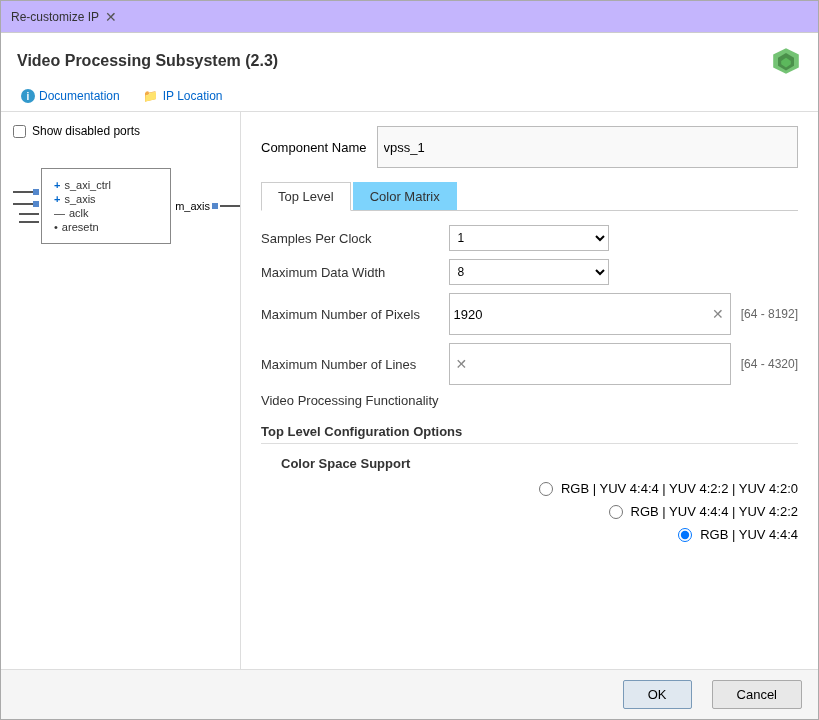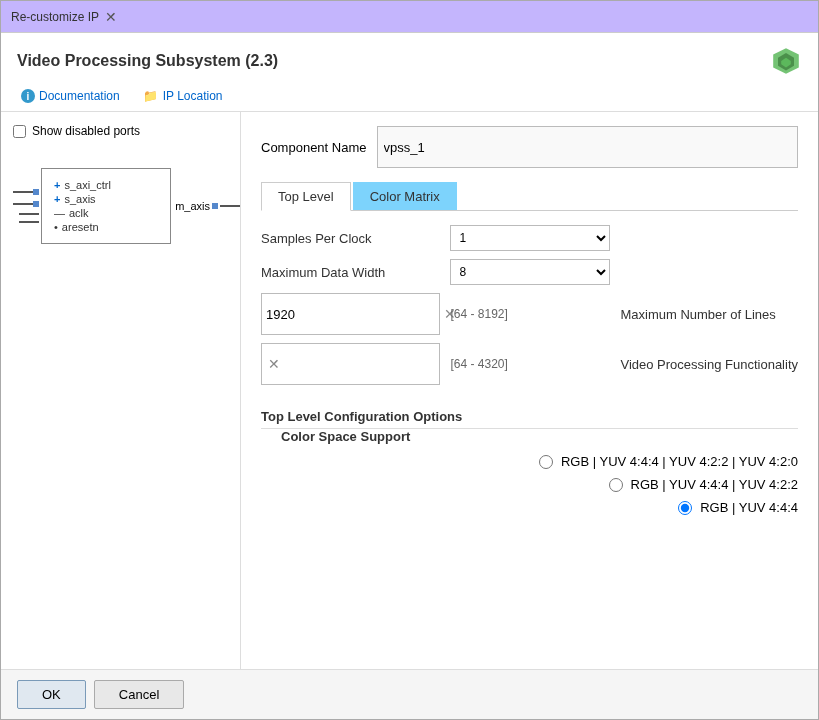--- a/index.html
+++ b/index.html
@@ -420,6 +420,7 @@
         </div>
         <span></span>
 
+        <span class="form-label">Maximum Number of Pixels</span>
         <div class="input-with-clear">
           <input type="text" value="1920" style="">
           <span class="clear-btn">✕</span>

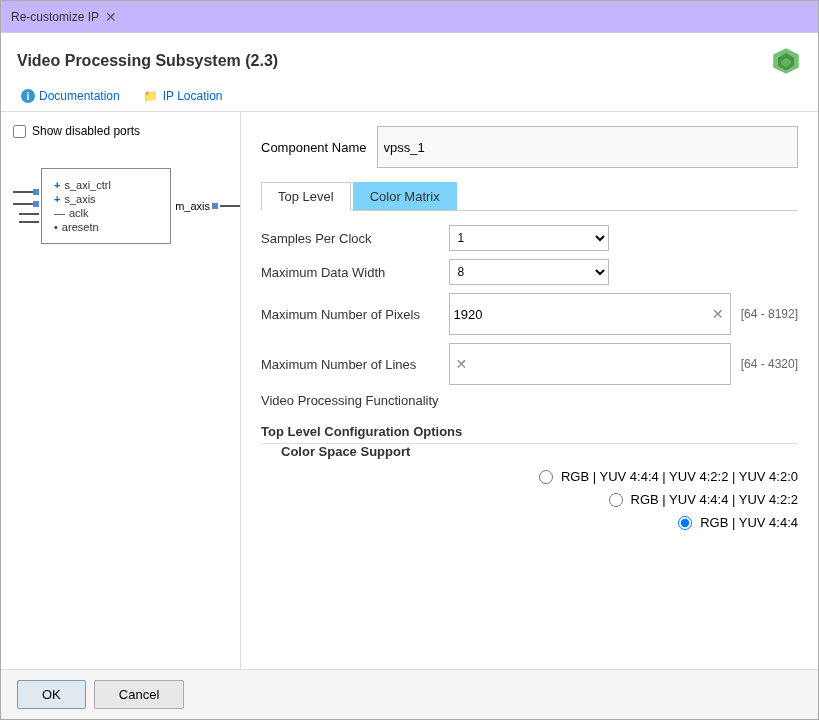--- a/index.html
+++ b/index.html
@@ -220,7 +220,7 @@
       font-size: 13px;
       font-weight: 600;
       color: #333;
-      margin-bottom: 0;
+      margin-bottom: 12px;
       padding-bottom: 4px;
       border-bottom: 1px solid #ddd;
     }

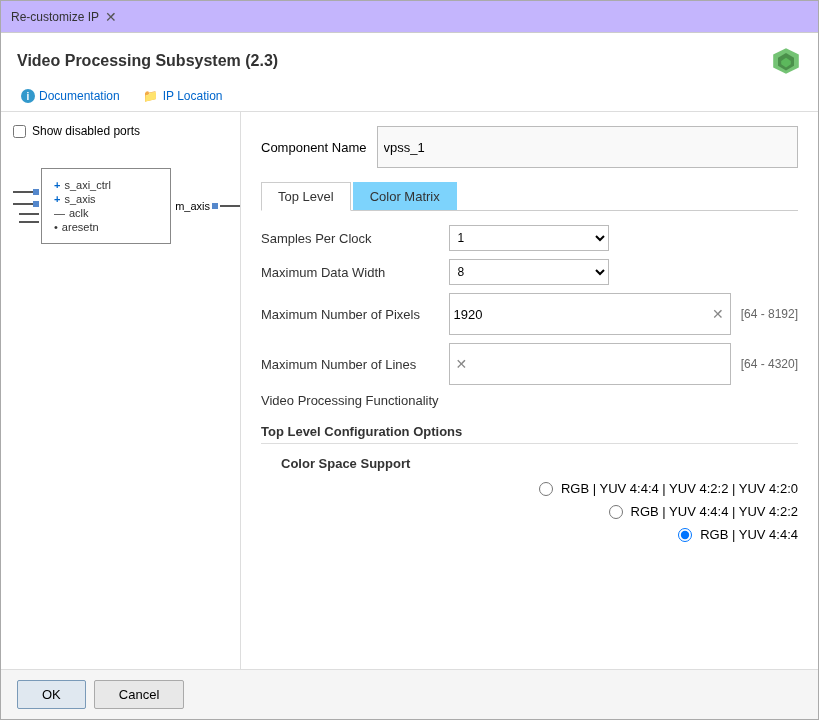--- a/index.html
+++ b/index.html
@@ -253,8 +253,8 @@
       border-top: 1px solid #ddd;
       padding: 10px 16px;
       display: flex;
-      justify-content: flex-start;
-      gap: 8px;
+      justify-content: flex-end;
+      gap: 20px;
       background: #f5f5f5;
     }
     .btn {

